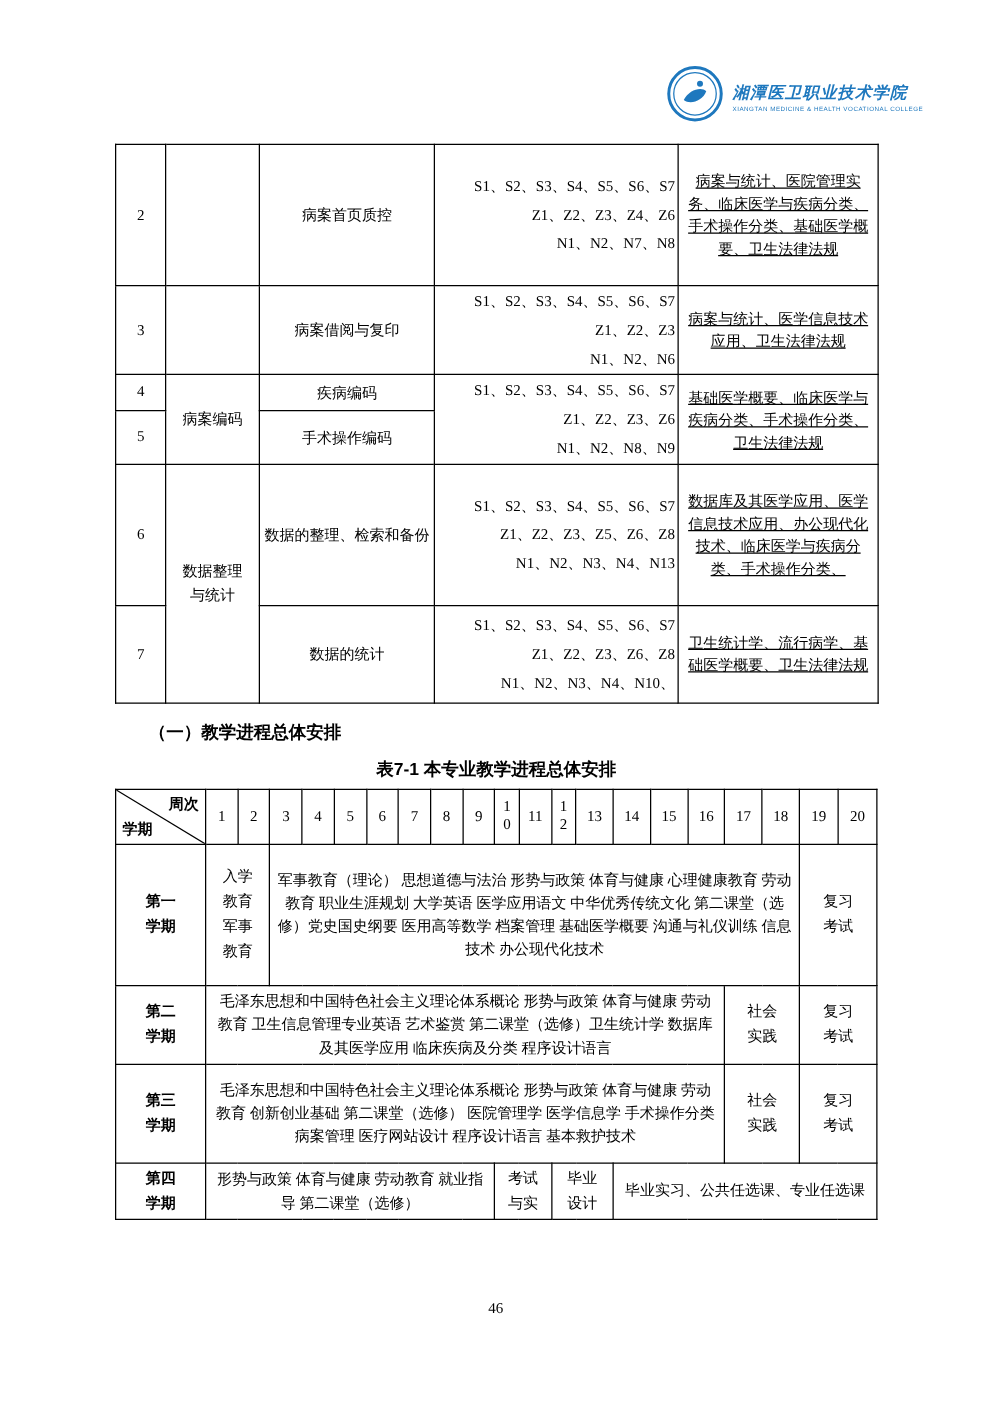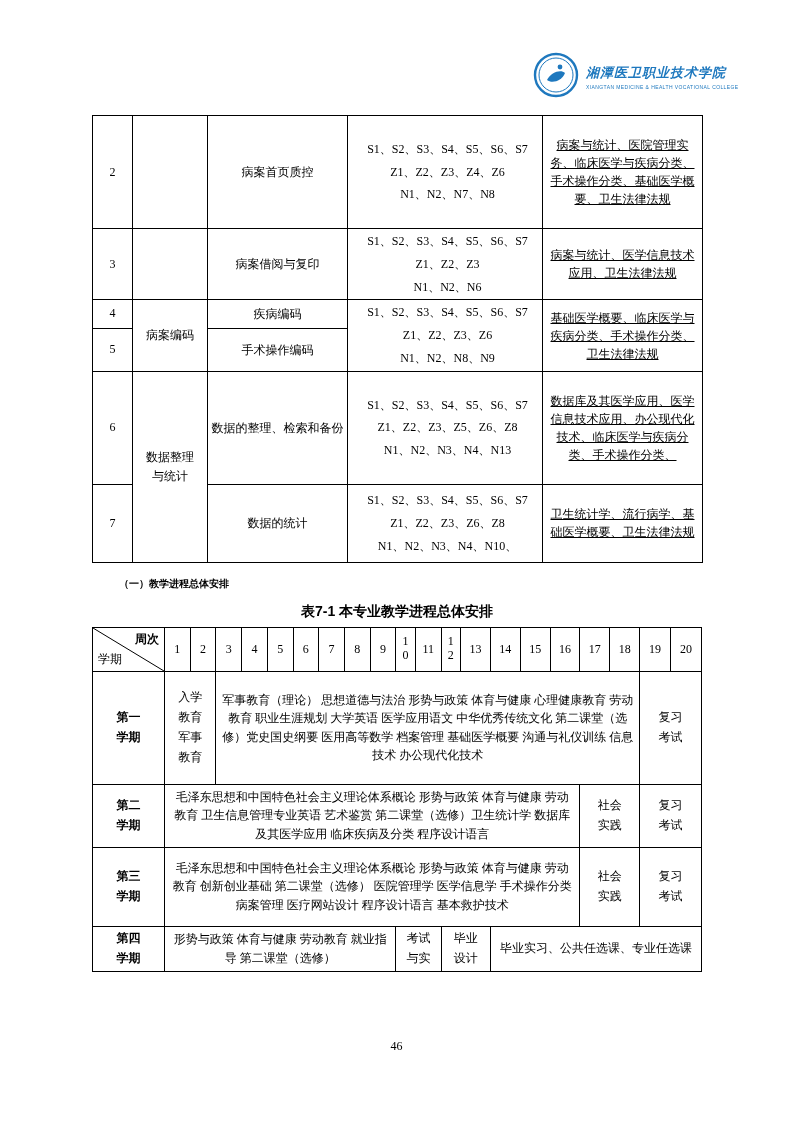--- a/index.html
+++ b/index.html
@@ -30,7 +30,7 @@
   .t1 tr.r5 { height: 40px; }
   .t1 tr.r6 { height: 113px; }
   .t1 tr.r7 { height: 78px; }
-  .t1 .codes { text-align: center; padding-left: 7px; }
+  .t1 .codes { text-align: right; padding-left: 7px; }
   .t1 .codes div { line-height: 1.9; }
   .t1 .courses { line-height: 1.5; padding: 2px 4px; text-decoration: underline; }
   .t1 .task { line-height: 1.5; }

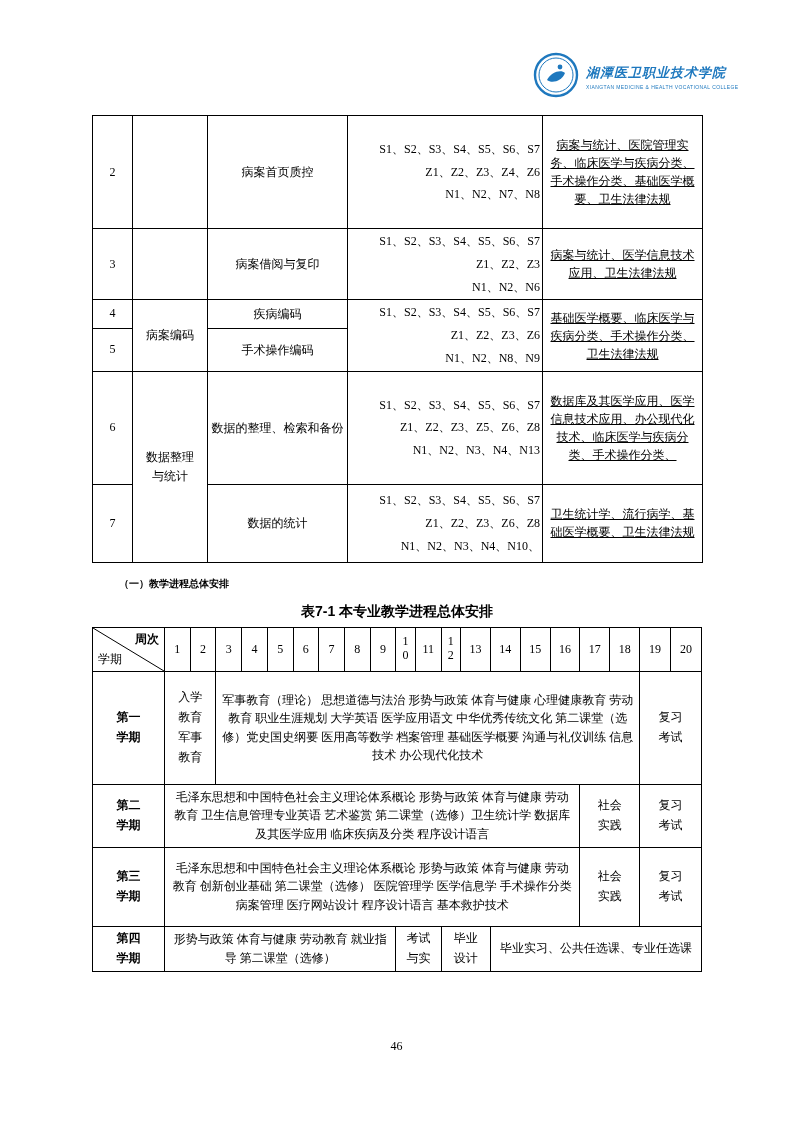--- a/index.html
+++ b/index.html
@@ -40,7 +40,7 @@
 
   
   .h-section { margin: 22px 0 0 36px; font-size: 15px; font-weight: bold; font-family: "Liberation Sans", "DejaVu Sans", sans-serif; }
-  .h-sub { margin: 14px 0 0 27px; font-size: 10px; font-weight: bold; font-family: "Liberation Sans", "DejaVu Sans", sans-serif; }
+  .h-sub { margin: 14px 0 0 27px; font-size: 14px; font-weight: bold; font-family: "Liberation Sans", "DejaVu Sans", sans-serif; }
   .h-caption { margin: 12px 0 6px 0; text-align: center; font-size: 14px; font-weight: bold; font-family: "Liberation Sans", "DejaVu Sans", sans-serif; }
 
   

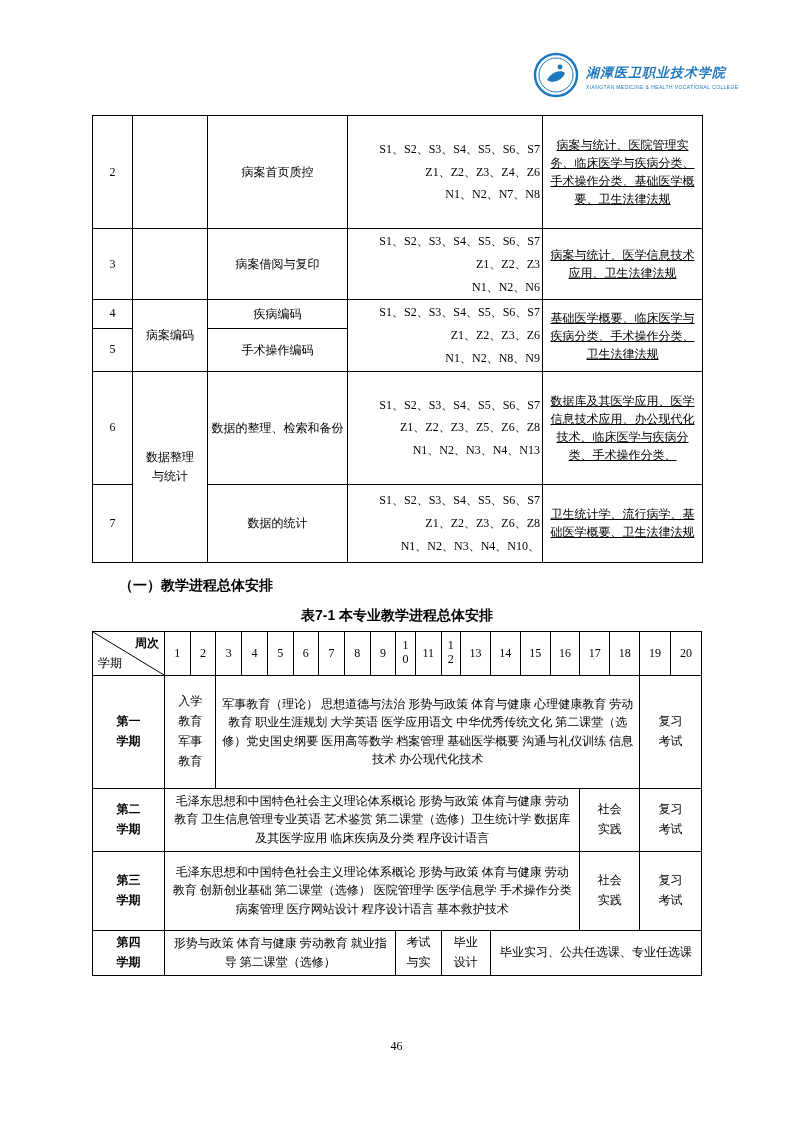--- a/index.html
+++ b/index.html
@@ -56,7 +56,7 @@
   .corner { position: relative; padding: 0; }
   .corner svg { position: absolute; left: 0; top: 0; width: 100%; height: 100%; }
   .corner .c-top { position: absolute; top: 3px; right: 5px; font-weight: bold; }
-  .corner .c-bottom { position: absolute; bottom: 3px; left: 5px; font-weight: normal; }
+  .corner .c-bottom { position: absolute; bottom: 3px; left: 5px; font-weight: bold; }
 
   .pagenum { position: absolute; top: 1039px; left: 0; width: 100%; text-align: center; font-size: 12px; }
 </style>

